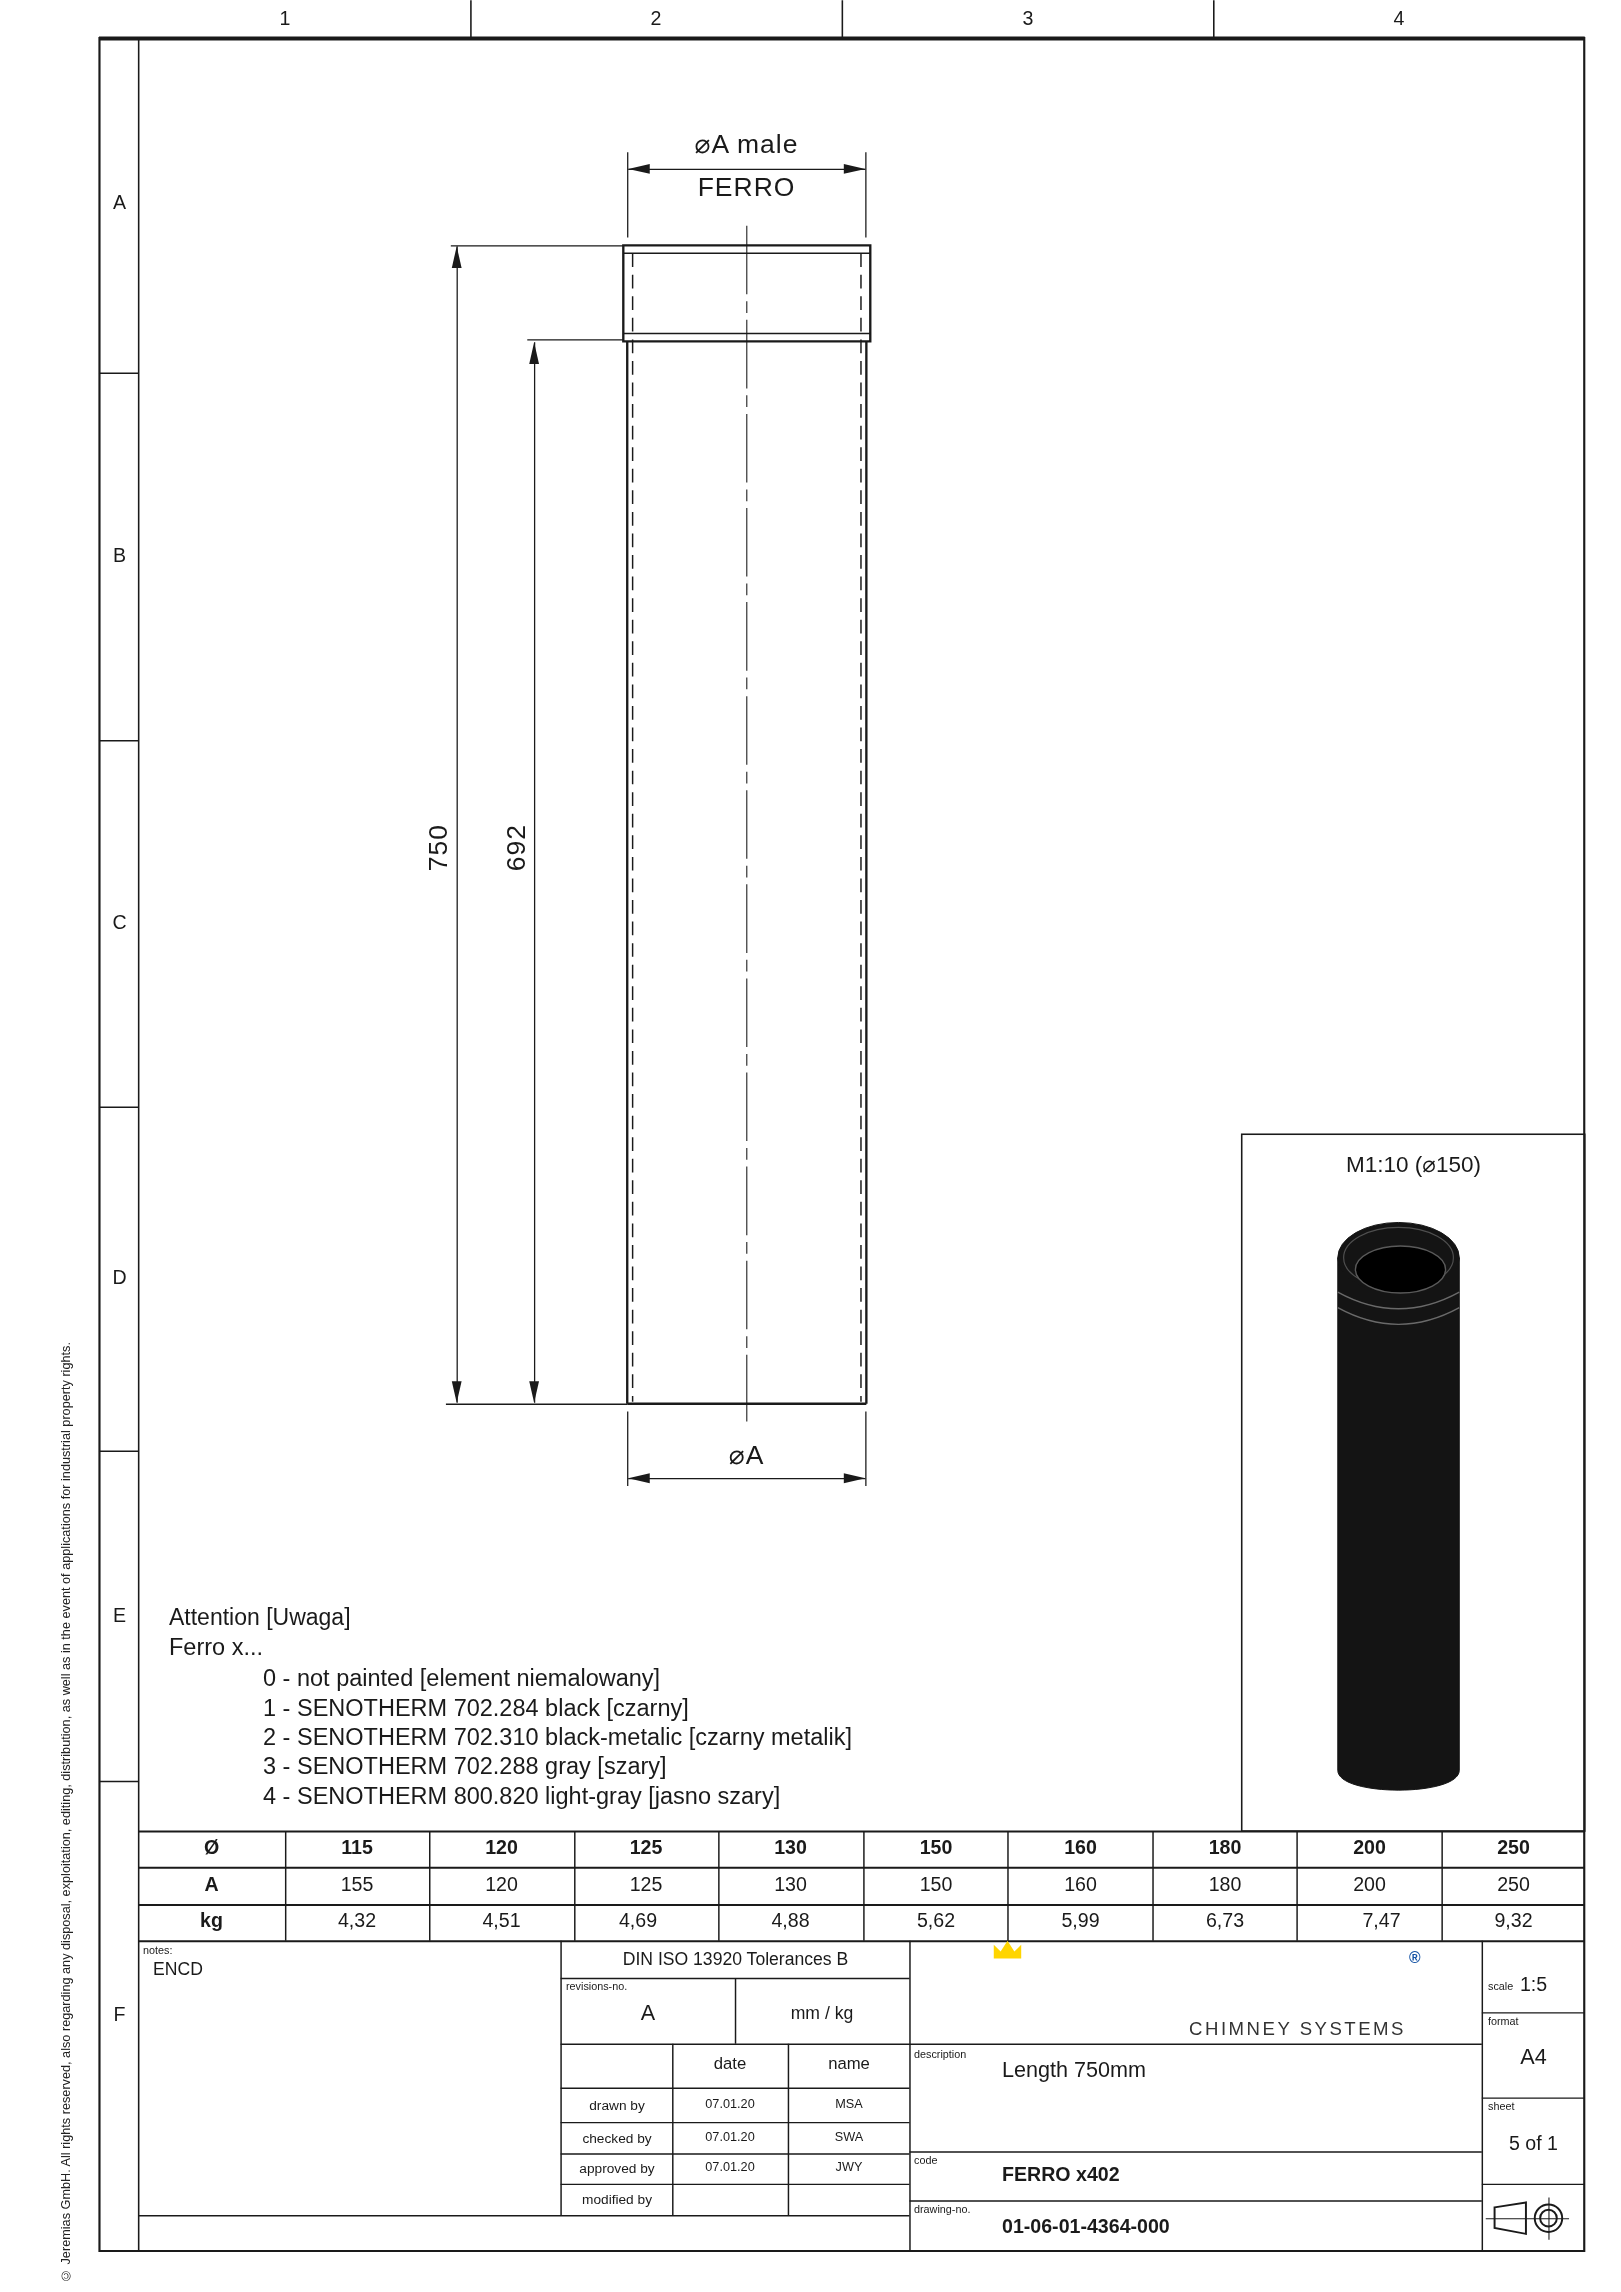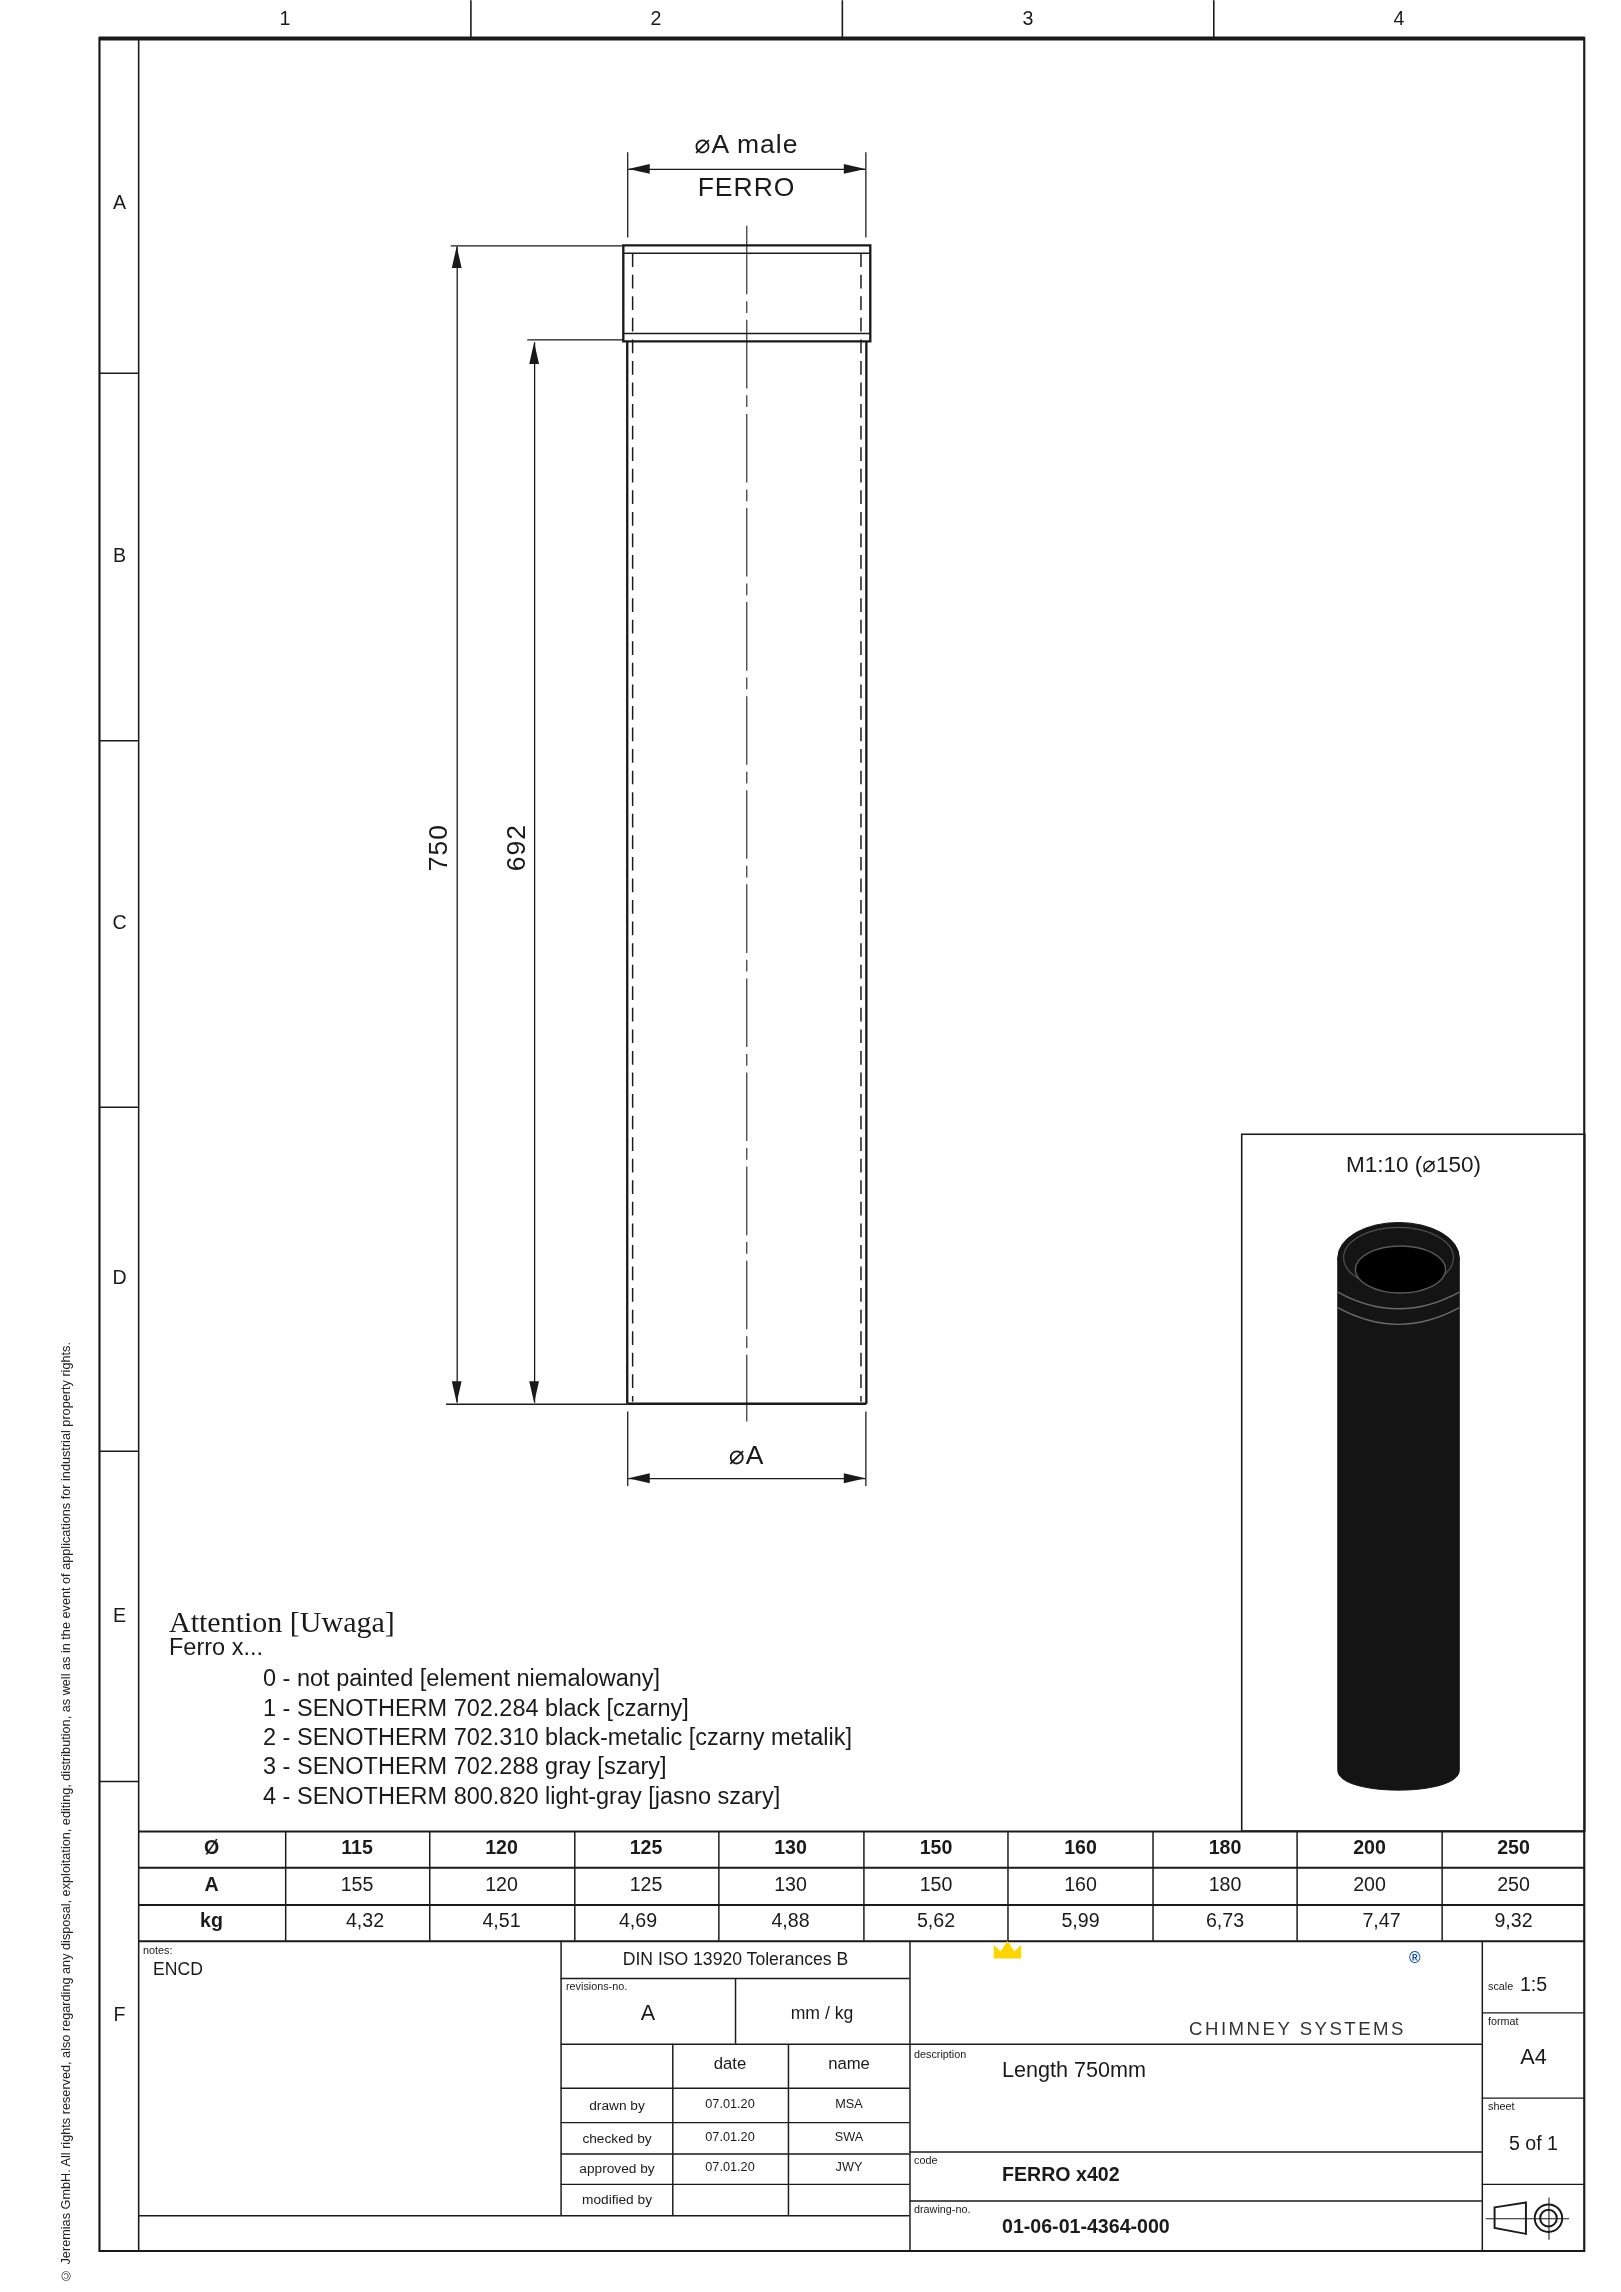--- a/index.html
+++ b/index.html
@@ -125,7 +125,7 @@
 
   <div class="t ctr" style="left:1242px;top:1153px;width:343px;font-size:22.5px;">M1:10 (⌀150)</div>
 
-  <div class="t" style="left:169px;top:1605px;font-size:30px;font-family:Liberation Serif, serif;">Attention [Uwaga]</div>
+  <div class="t" style="left:169px;top:1605px;font-size:23px;">Attention [Uwaga]</div>
   <div class="t" style="left:169px;top:1635px;font-size:23.5px;">Ferro x...</div>
   <div class="t" style="left:263px;top:1666px;font-size:23.5px;">0 - not painted [element niemalowany]</div>
   <div class="t" style="left:263px;top:1696px;font-size:23.5px;">1 - SENOTHERM 702.284 black [czarny]</div>

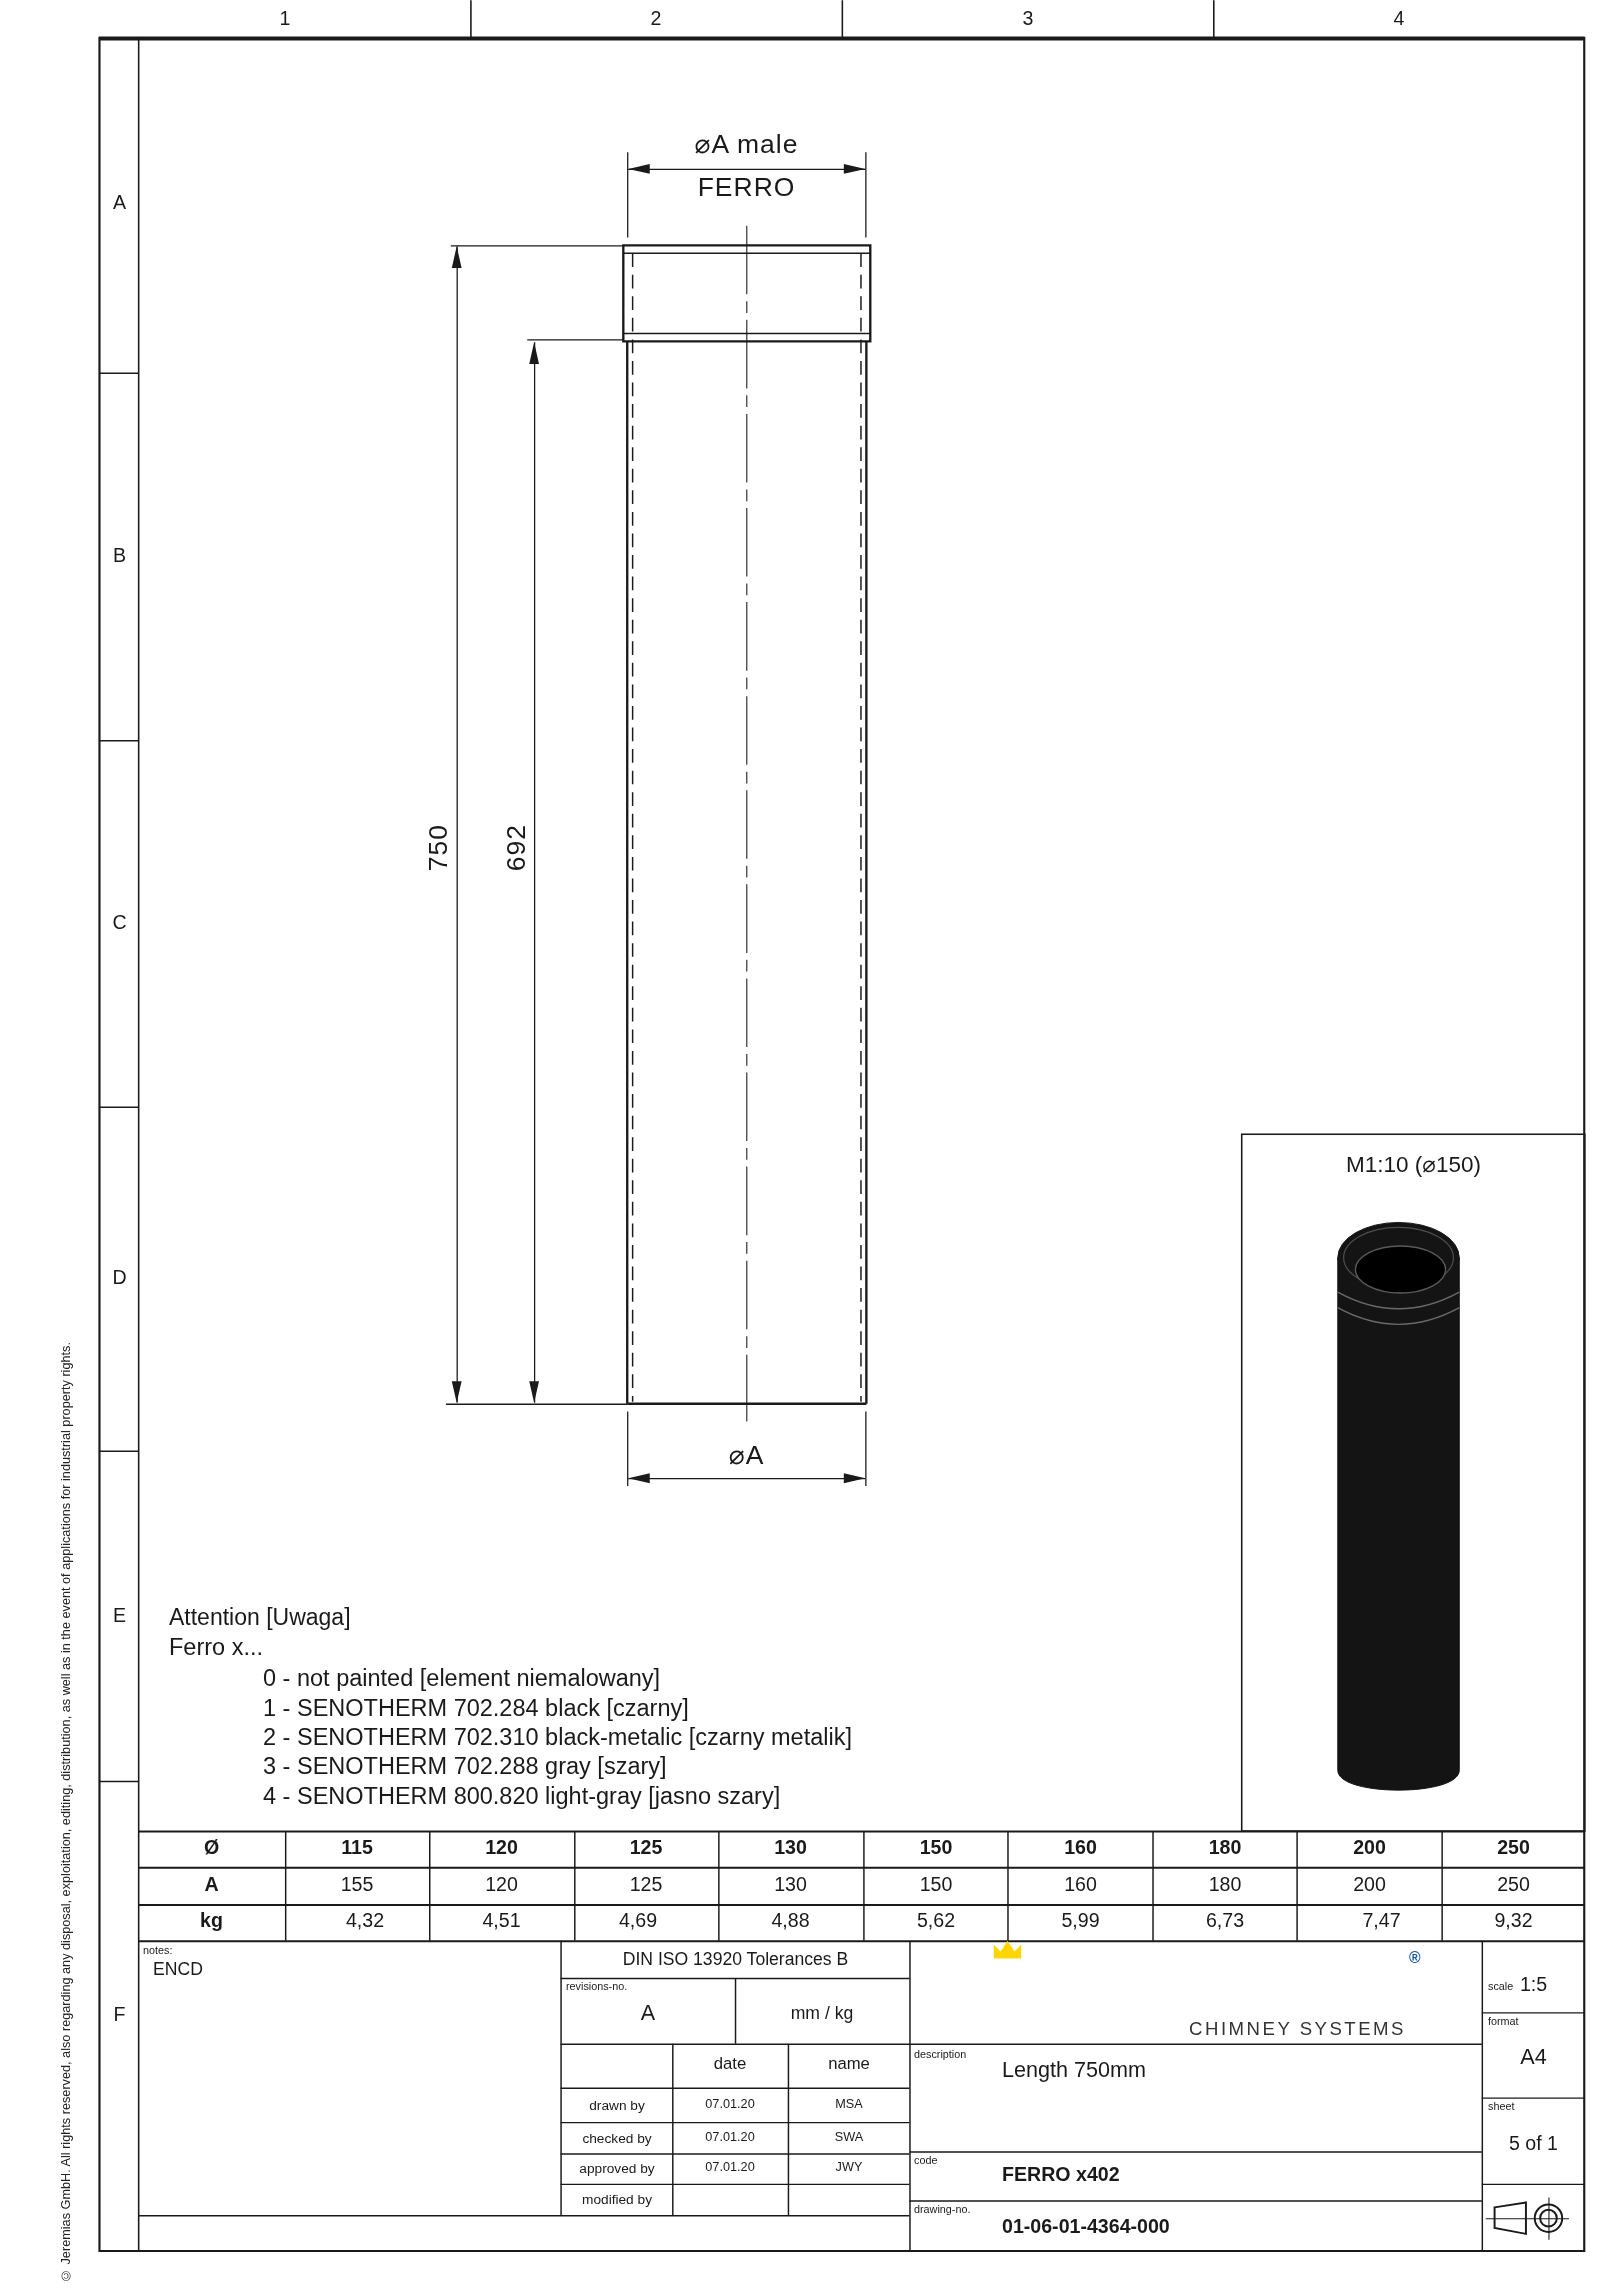--- a/index.html
+++ b/index.html
@@ -157,7 +157,7 @@
   <div class="t tbl ctr" style="left:1297px;top:1874px;width:145px;">200</div>
   <div class="t tbl ctr" style="left:1442px;top:1874px;width:143px;">250</div>
 
-  <div class="t tbl ctr" style="left:285px;top:1910px;width:144px;margin-left:8px;">4,32</div>
+  <div class="t tbl ctr" style="left:285px;top:1910px;width:144px;">4,32</div>
   <div class="t tbl ctr" style="left:429px;top:1910px;width:145px;">4,51</div>
   <div class="t tbl ctr" style="left:574px;top:1910px;width:128px;">4,69</div>
   <div class="t tbl ctr" style="left:718px;top:1910px;width:145px;">4,88</div>

